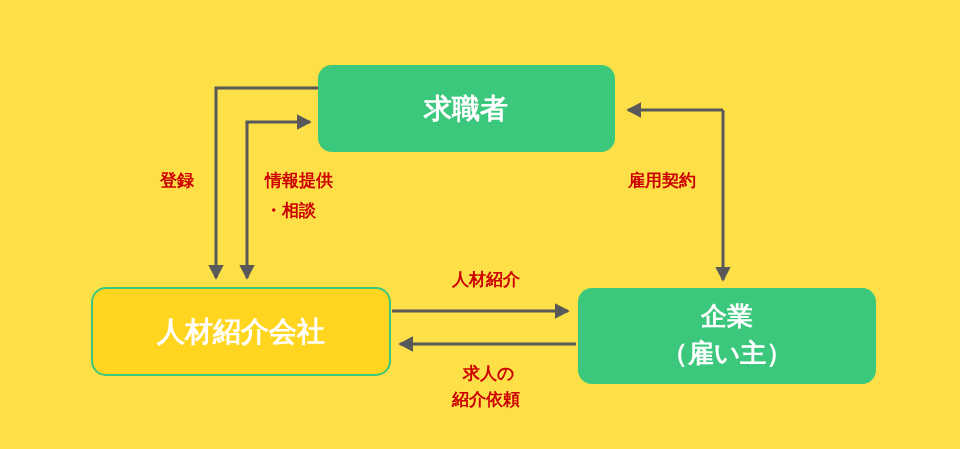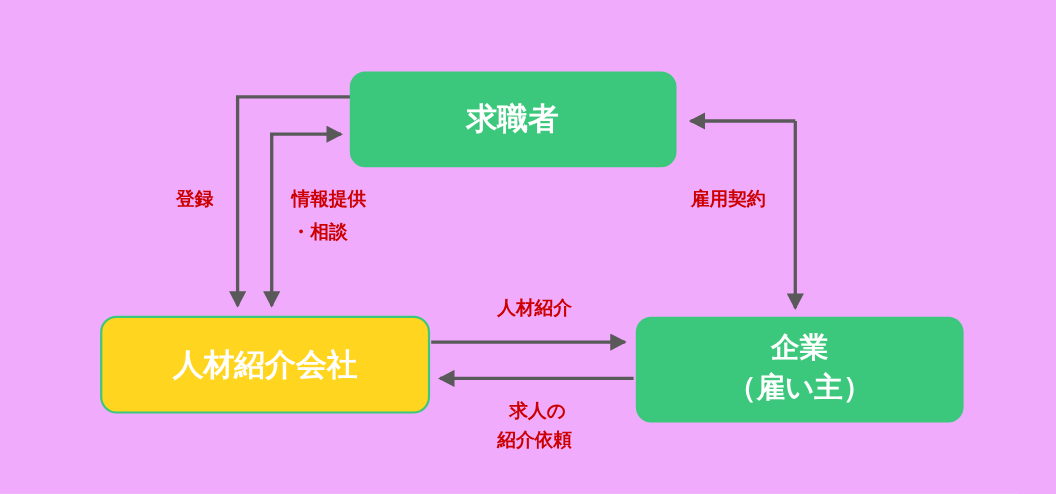--- a/index.html
+++ b/index.html
@@ -17,7 +17,7 @@
     position: relative;
     width: 960px;
     height: 449px;
-    background: #f0abfc;
+    background: #fde047;
   }
   #diagram-svg {
     position: absolute;

